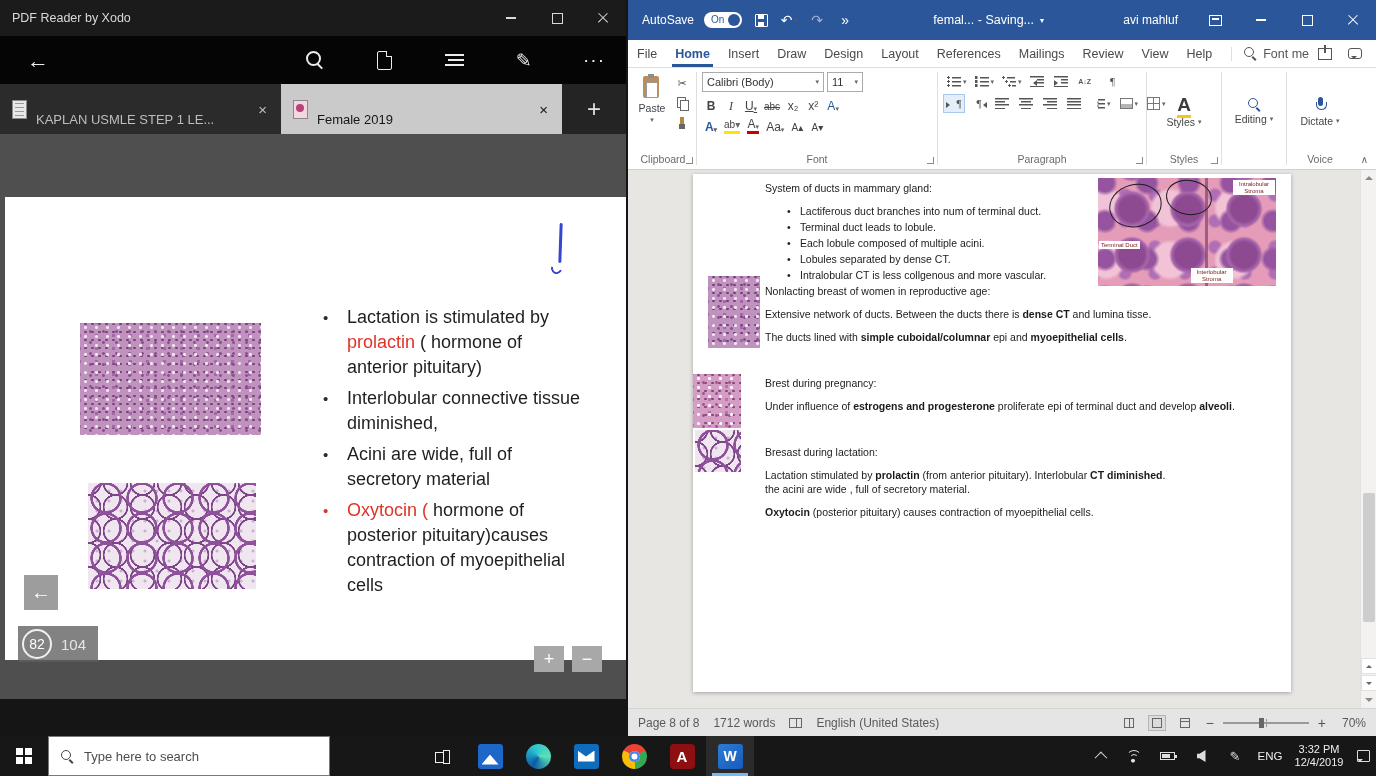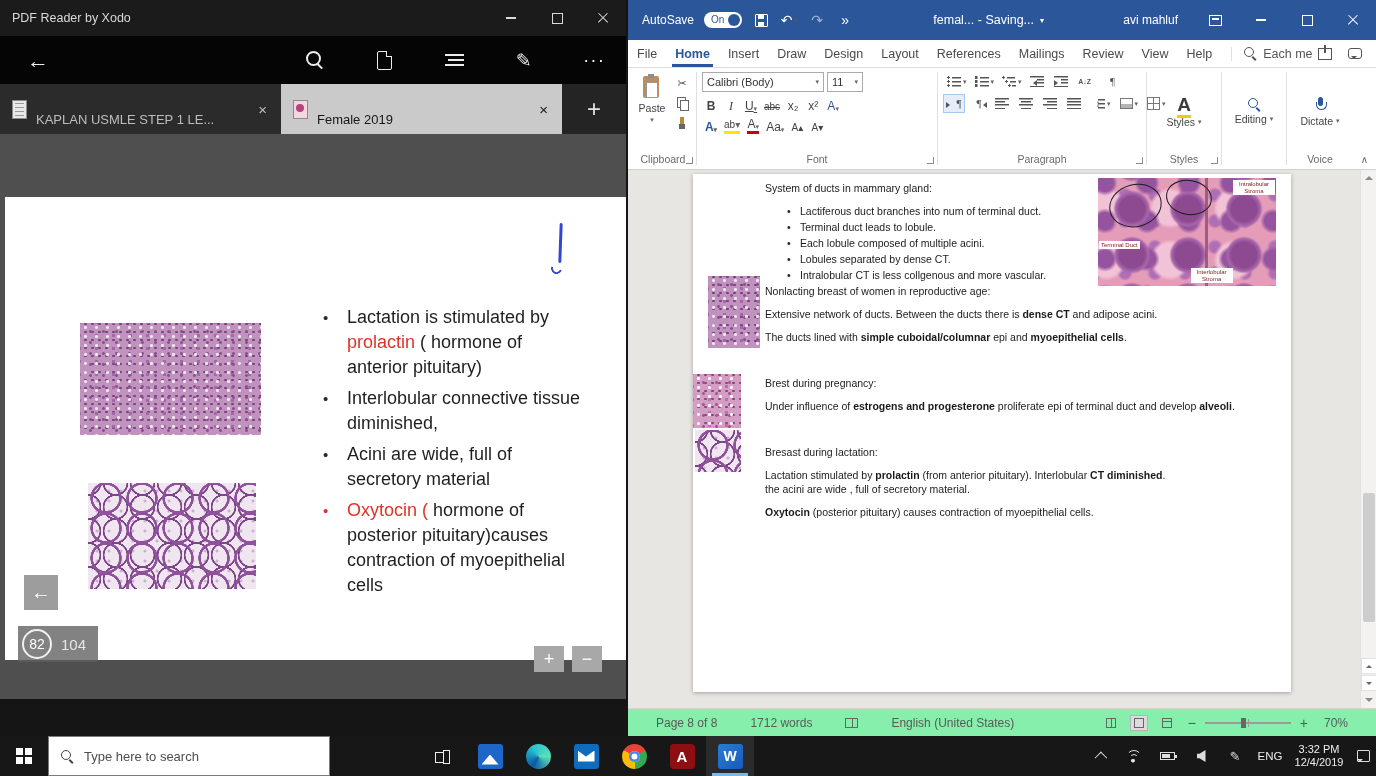--- a/index.html
+++ b/index.html
@@ -551,7 +551,7 @@
         </div>
       <div class="tellme">
         <span class="i-mag"></span>
-        <span>Each me</span>
+        <span>Font me</span>
       </div>
       <div class="w-tabs-right">
         <span class="i-share"></span>

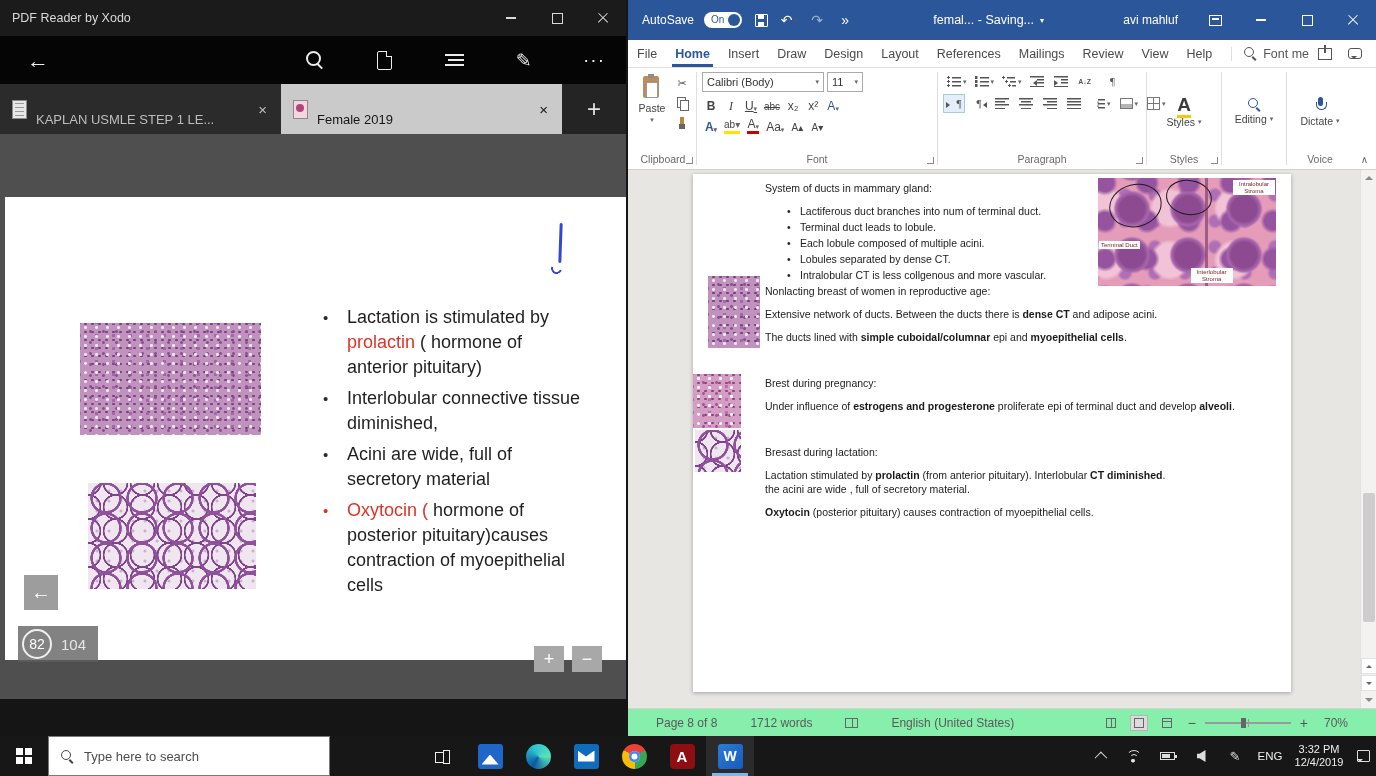--- a/index.html
+++ b/index.html
@@ -780,7 +780,7 @@
             <div class="doc-bullet"><span class="dmark">•</span><span>Lobules separated by dense CT.</span></div>
             <div class="doc-bullet"><span class="dmark">•</span><span>Intralobular CT is less collgenous and more vascular.</span></div>
             <div class="doc-p"><span>Nonlacting breast of women in reproductive age:</span></div>
-            <div class="doc-p"><span>Extensive network of ducts. Between the ducts there is </span><span class="bold">dense CT</span><span> and adipose acini.</span></div>
+            <div class="doc-p"><span>Extensive network of ducts. Between the ducts there is </span><span class="bold">dense CT</span><span> and lumina tisse.</span></div>
             <div class="doc-p"><span>The ducts lined with </span><span class="bold">simple cuboidal/columnar</span><span> epi and </span><span class="bold">myoepithelial cells</span><span>.</span></div>
             <div class="doc-blank"></div>
             <div class="doc-p"><span>Brest during pregnancy:</span></div>

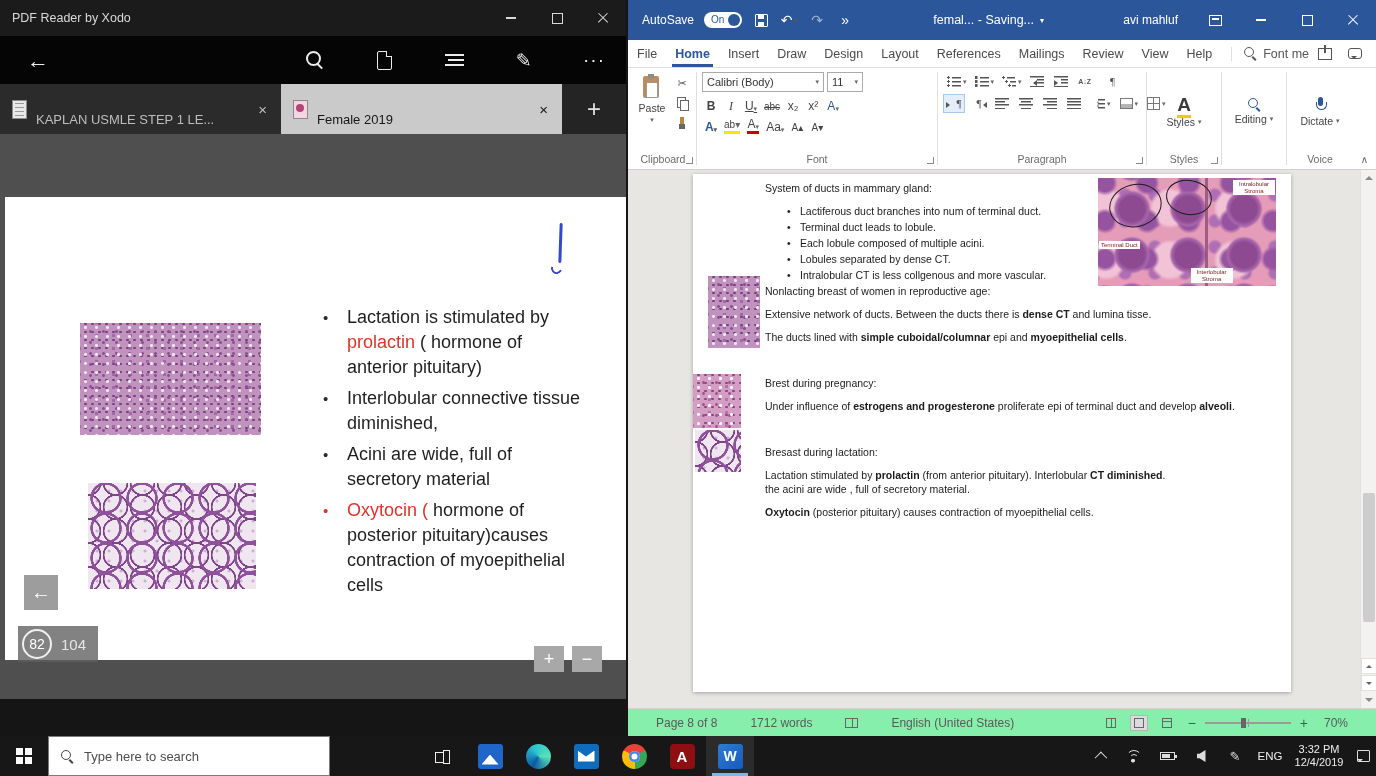--- a/index.html
+++ b/index.html
@@ -326,9 +326,9 @@
   .sb-prev::before{border-bottom-color:#666;margin-top:-3px;}
   .sb-next::before{border-top-color:#666;margin-bottom:-3px;}
 
-  .w-status{position:absolute;left:0;top:708px;right:0;height:28px;background:#86efac;
+  .w-status{position:absolute;left:0;top:708px;right:0;height:28px;background:#e5e5e5;
             border-top:1px solid #d6d4d2;display:flex;align-items:center;font-size:12px;
-            color:#5a5a5a;padding:0 28px;gap:33px;}
+            color:#5a5a5a;padding:0 10px;gap:14px;}
   .i-book{width:13px;height:10px;border:1.2px solid #666;position:relative;display:inline-block;}
   .i-book::after{content:"";position:absolute;left:50%;top:0;bottom:0;width:1.2px;background:#666;}
   .status-right{margin-left:auto;display:flex;align-items:center;gap:10px;}

